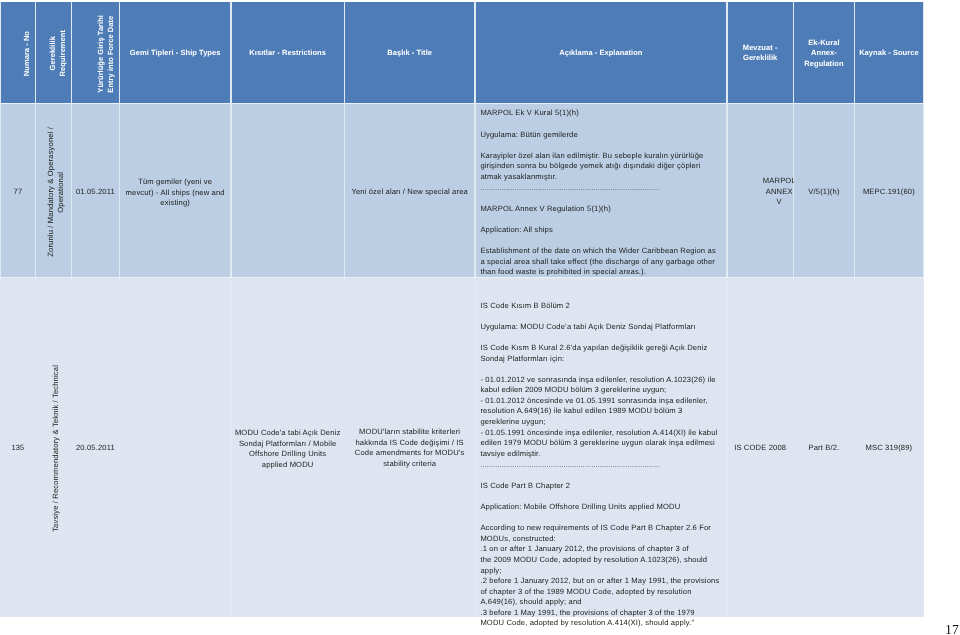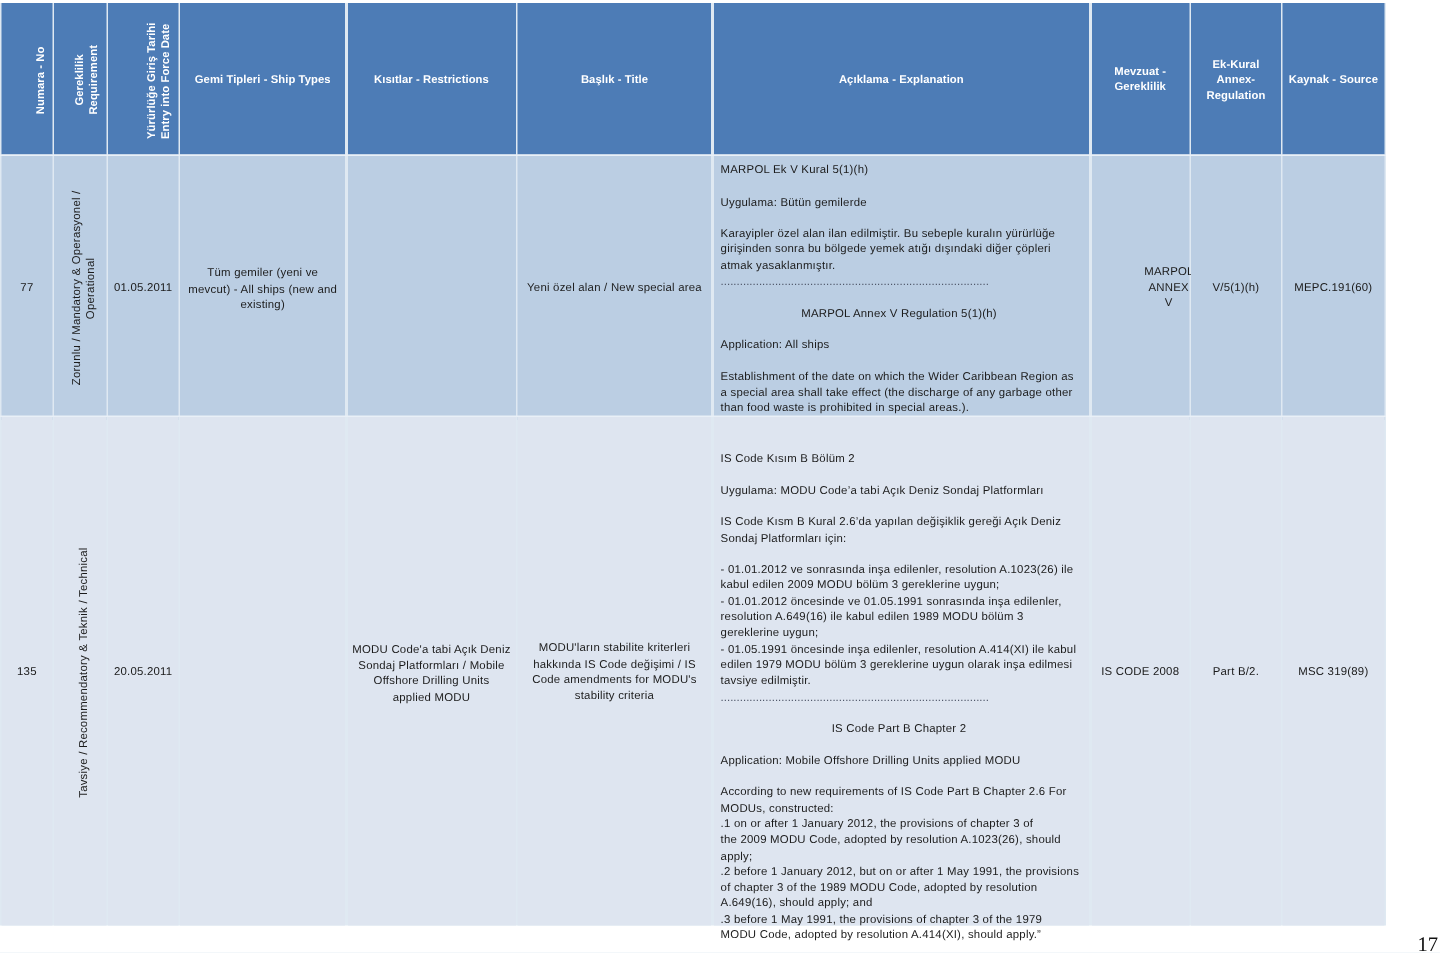--- a/index.html
+++ b/index.html
@@ -36,7 +36,7 @@
   .ex .blk{display:block;}
   .ex .blk span{display:block;white-space:pre;}
   .ex .blk + .blk{margin-top:10.5px;}
-  .ex .blk.afterdots{margin-top:9.5px;text-align:center;}
+  .ex .blk.afterdots{margin-top:9.5px;}
   .ex .blk span.dotl{color:#4b5365;letter-spacing:0.02px;overflow:hidden;
         line-height:12.4px;}
   .hline{position:absolute;left:0px;width:924px;height:1.2px;background:#e9f0f7;}

